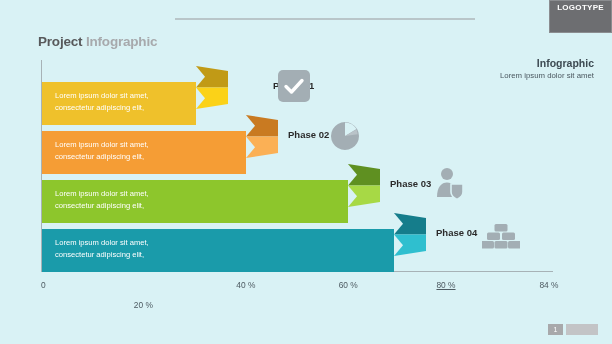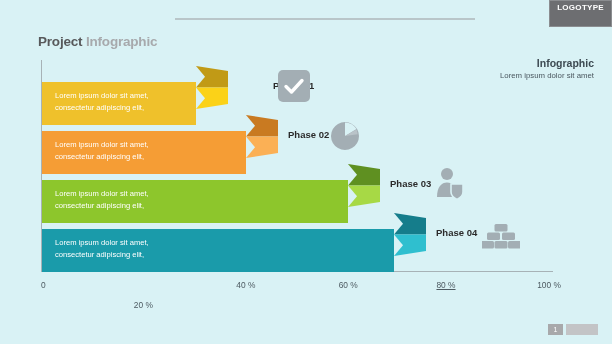--- a/index.html
+++ b/index.html
@@ -25,7 +25,7 @@
     position:absolute;right:0;top:0;
     background:#6d6e71;color:#ffffff;
     font-size:8px;font-weight:bold;letter-spacing:.3px;
-    padding:3px 7px 14px 7px;
+    padding:3px 7px 20px 7px;
     border:1px solid #8b8d90;
     line-height:1;
   }

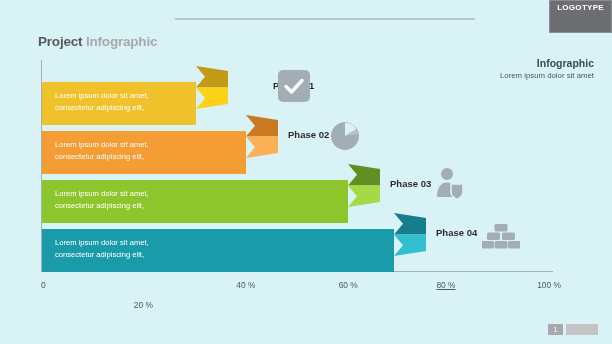--- a/index.html
+++ b/index.html
@@ -184,7 +184,7 @@
     <div class="xlab" style="left:204.8px;">40 %</div>
     <div class="xlab" style="left:307.2px;">60 %</div>
     <div class="xlab" style="left:405px;text-decoration:underline;">80 %</div>
-    <div class="xlab" style="left:508px;">100 %</div>
+    <div class="xlab" style="left:508px;">84 %</div>
   </div>
 
   <div class="footer">

